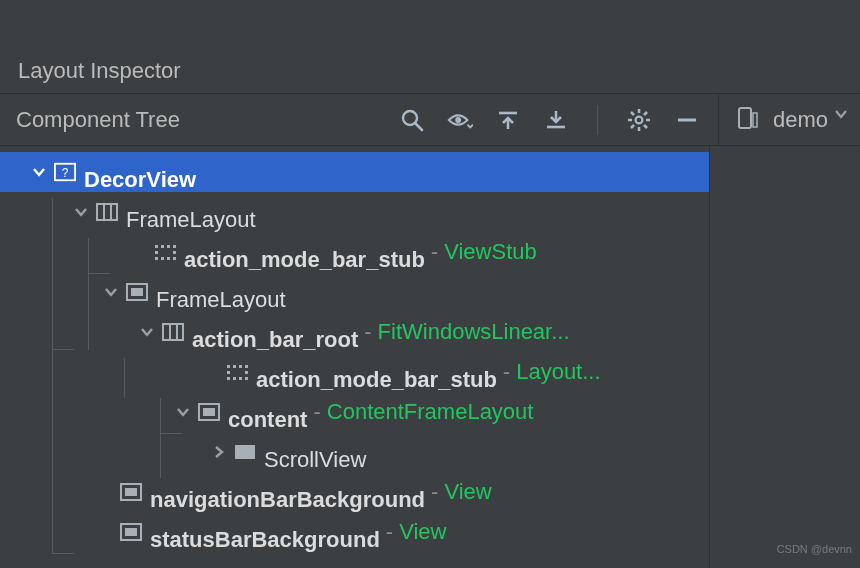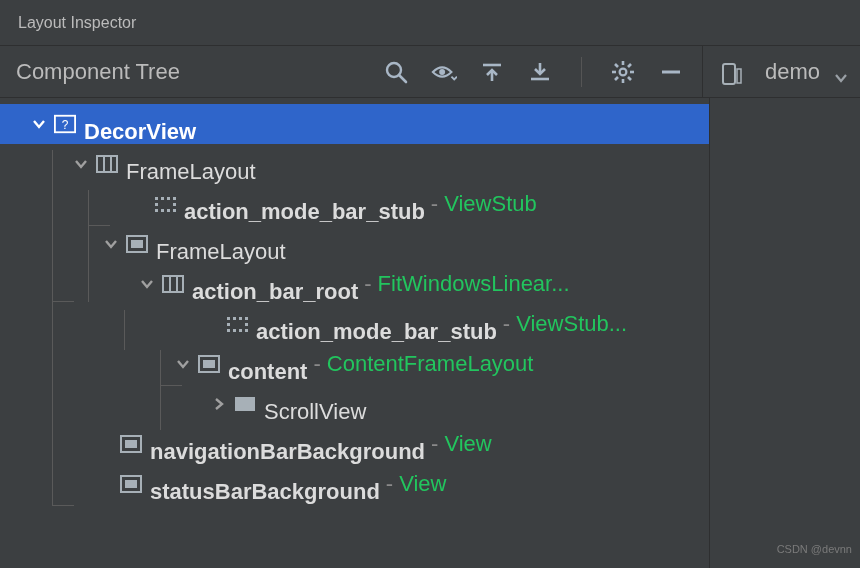--- a/index.html
+++ b/index.html
@@ -19,7 +19,8 @@
     align-items: center;
     padding-left: 18px;
     color: #bbbbbb;
-    font-size: 16px;
+    font-size: 22px;
+    margin-top: 48px;
   }
   .toolbar {
     height: 52px;

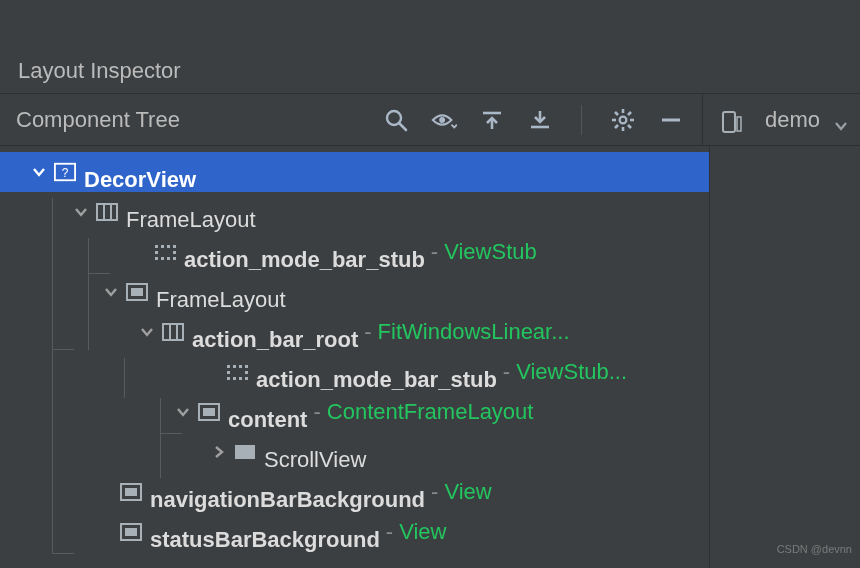--- a/index.html
+++ b/index.html
@@ -46,7 +46,7 @@
     padding-left: 18px;
     gap: 6px;
   }
-  .device-combo { display:flex; align-items:flex-end; gap: 14px; cursor:pointer; }
+  .device-combo { display:flex; align-items:flex-start; gap: 6px; cursor:pointer; }
   .device-combo span.text { font-size:22px; color:#bbbbbb; }
   .tree-area {
     flex: 1 1 auto;

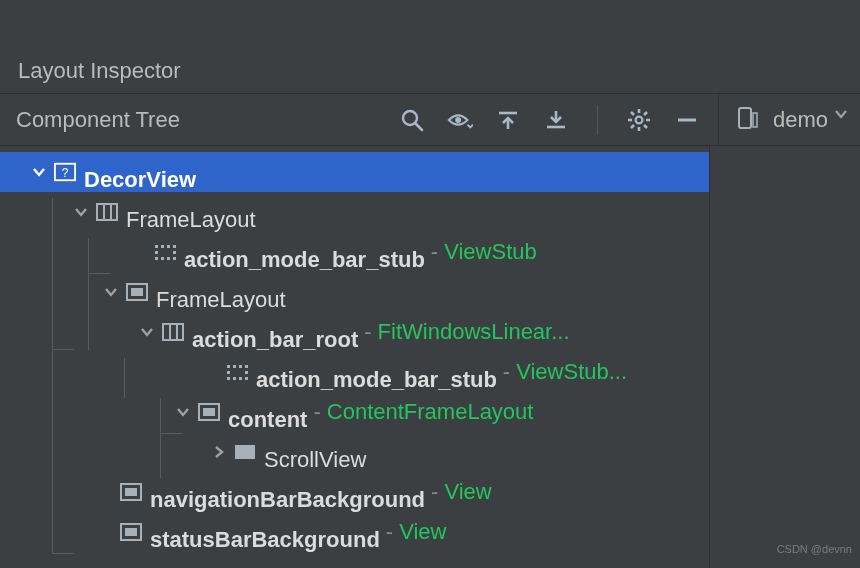--- a/index.html
+++ b/index.html
@@ -290,7 +290,7 @@
         </span>
         <span class="name">action_mode_bar_stub</span>
         <span class="dash"> - </span>
-        <span class="type">ViewStub...</span>
+        <span class="type">Layout...</span>
       </div>
       <div class="row">
         <span class="indent" style="width: 172px;"></span>

